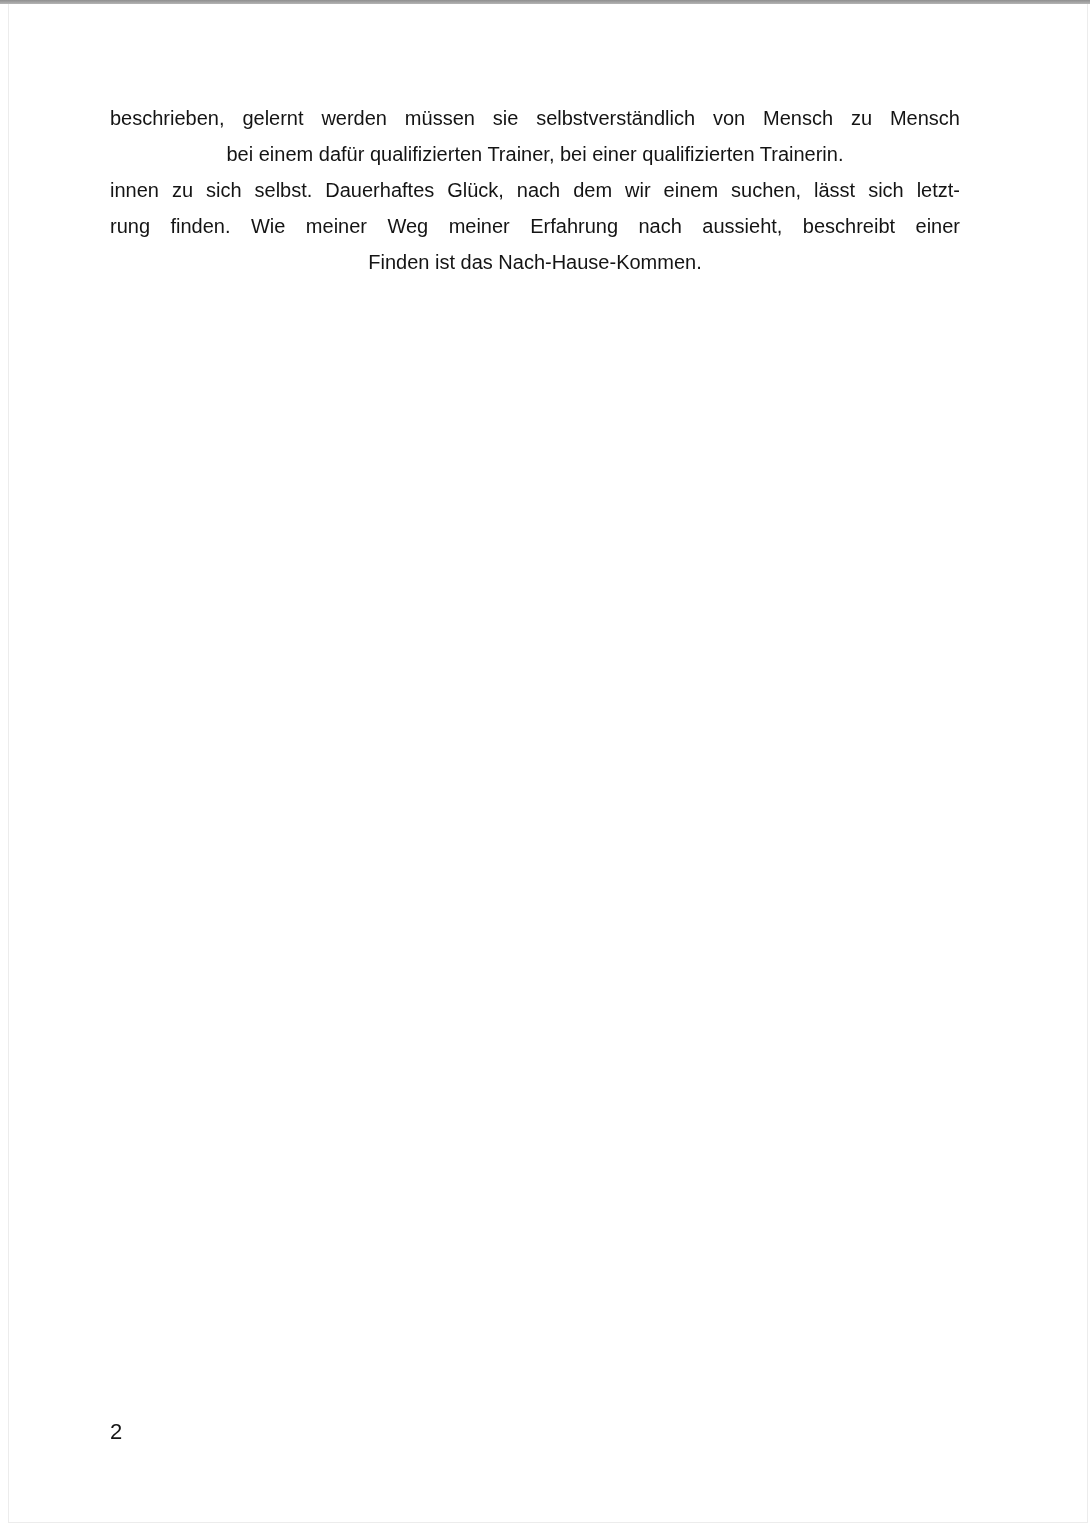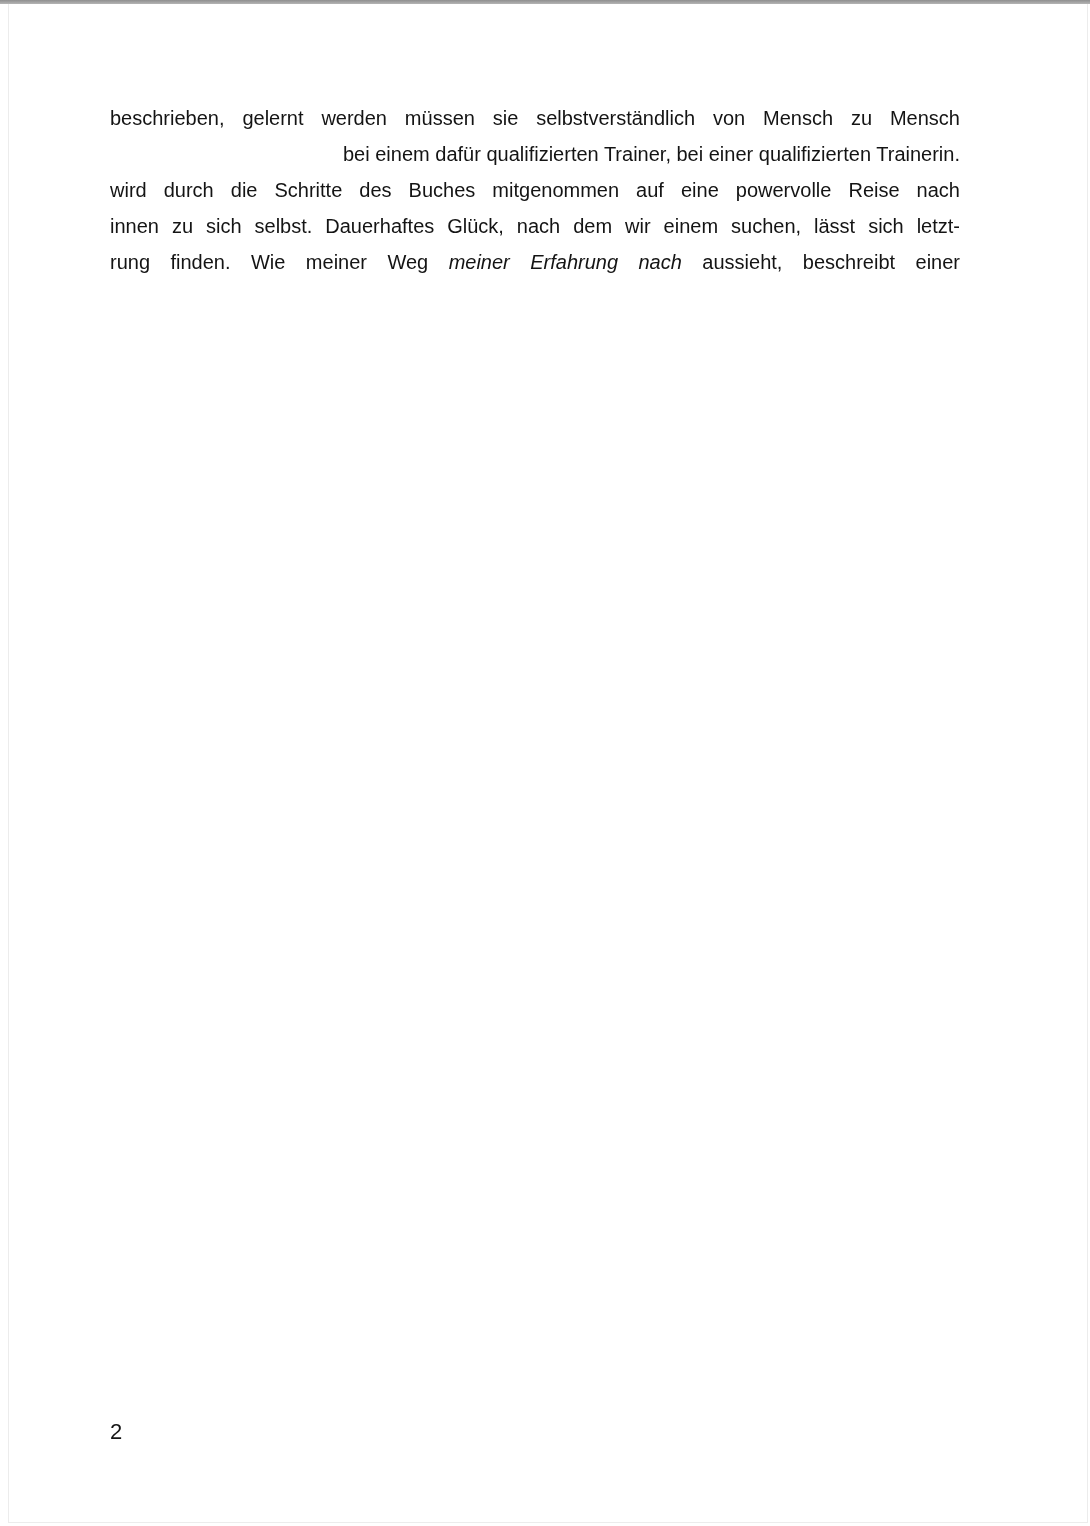--- a/index.html
+++ b/index.html
@@ -37,7 +37,7 @@
   }
   .text-line {
     height: 36px;
-    text-align: right;
+    text-align: center;
     white-space: normal;
   }
   .text-line.just {

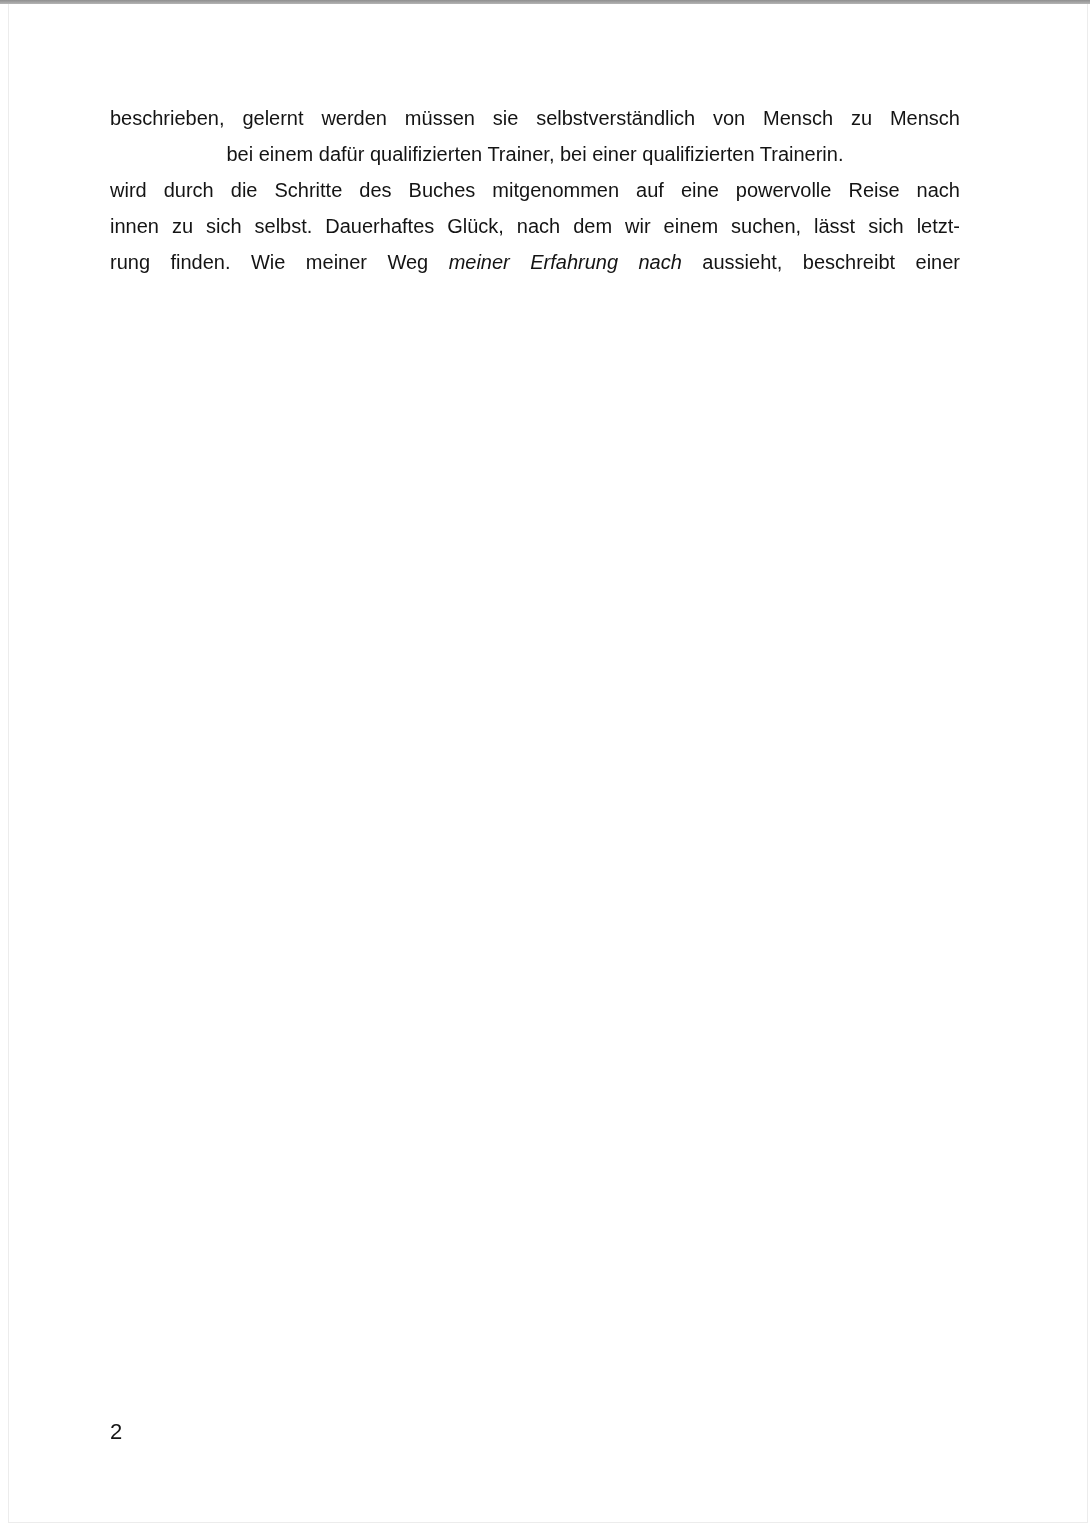--- a/index.html
+++ b/index.html
@@ -65,7 +65,6 @@
   <div class="body-text">
       <div class="text-line just"><span>beschrieben, gelernt werden müssen sie selbstverständlich von Mensch zu Mensch</span></div>
       <div class="text-line"><span>bei einem dafür qualifizierten Trainer, bei einer qualifizierten Trainerin.</span></div>
-      <div class="text-line just"><span>wird durch die Schritte des Buches mitgenommen auf eine powervolle Reise nach</span></div>
       <div class="text-line just"><span>innen zu sich selbst. Dauerhaftes Glück, nach dem wir einem suchen, lässt sich letzt-</span></div>
       <div class="text-line just"><span>rung finden. Wie meiner Weg </span><span class="em">meiner Erfahrung nach</span><span> aussieht, beschreibt einer</span></div>
     </div>

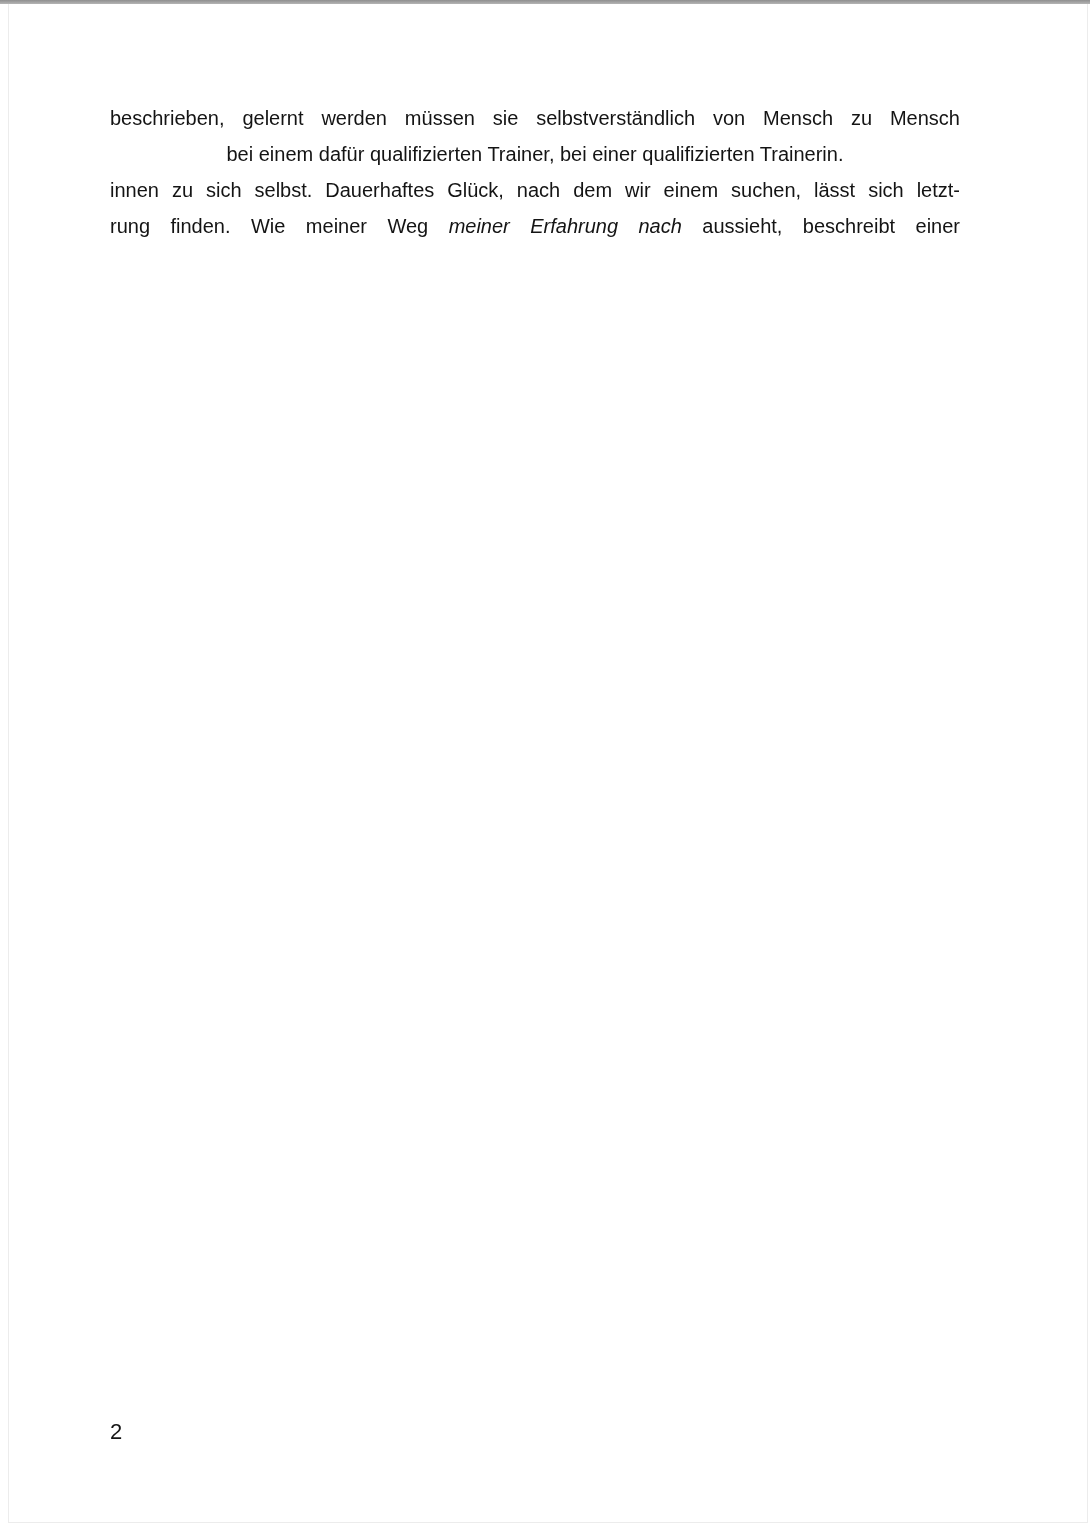--- a/index.html
+++ b/index.html
@@ -45,7 +45,6 @@
     text-align-last: justify;
   }
   .em {
-    font-style: italic;
     margin-top: 23px;
   }
   .page-number {

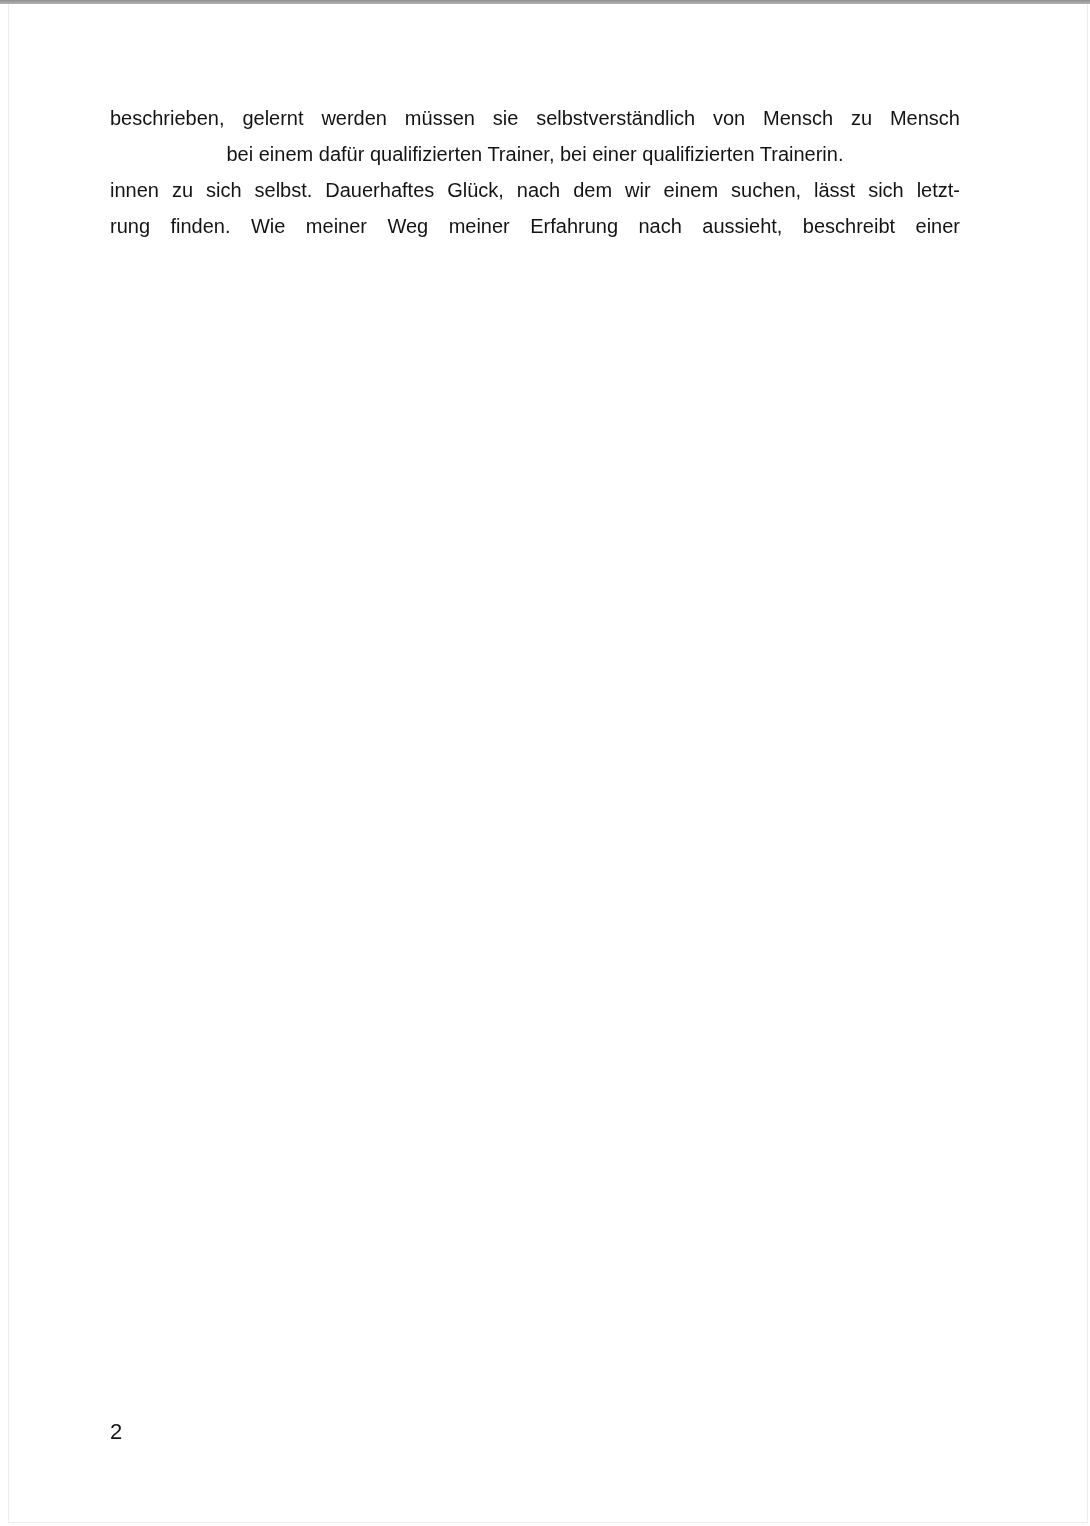--- a/index.html
+++ b/index.html
@@ -66,6 +66,7 @@
       <div class="text-line"><span>bei einem dafür qualifizierten Trainer, bei einer qualifizierten Trainerin.</span></div>
       <div class="text-line just"><span>innen zu sich selbst. Dauerhaftes Glück, nach dem wir einem suchen, lässt sich letzt-</span></div>
       <div class="text-line just"><span>rung finden. Wie meiner Weg </span><span class="em">meiner Erfahrung nach</span><span> aussieht, beschreibt einer</span></div>
+      <div class="text-line"><span>Finden ist das </span><span class="em">Nach-Hause-Kommen</span><span>.</span></div>
     </div>
   <div class="page-number">2</div>
 </div>

